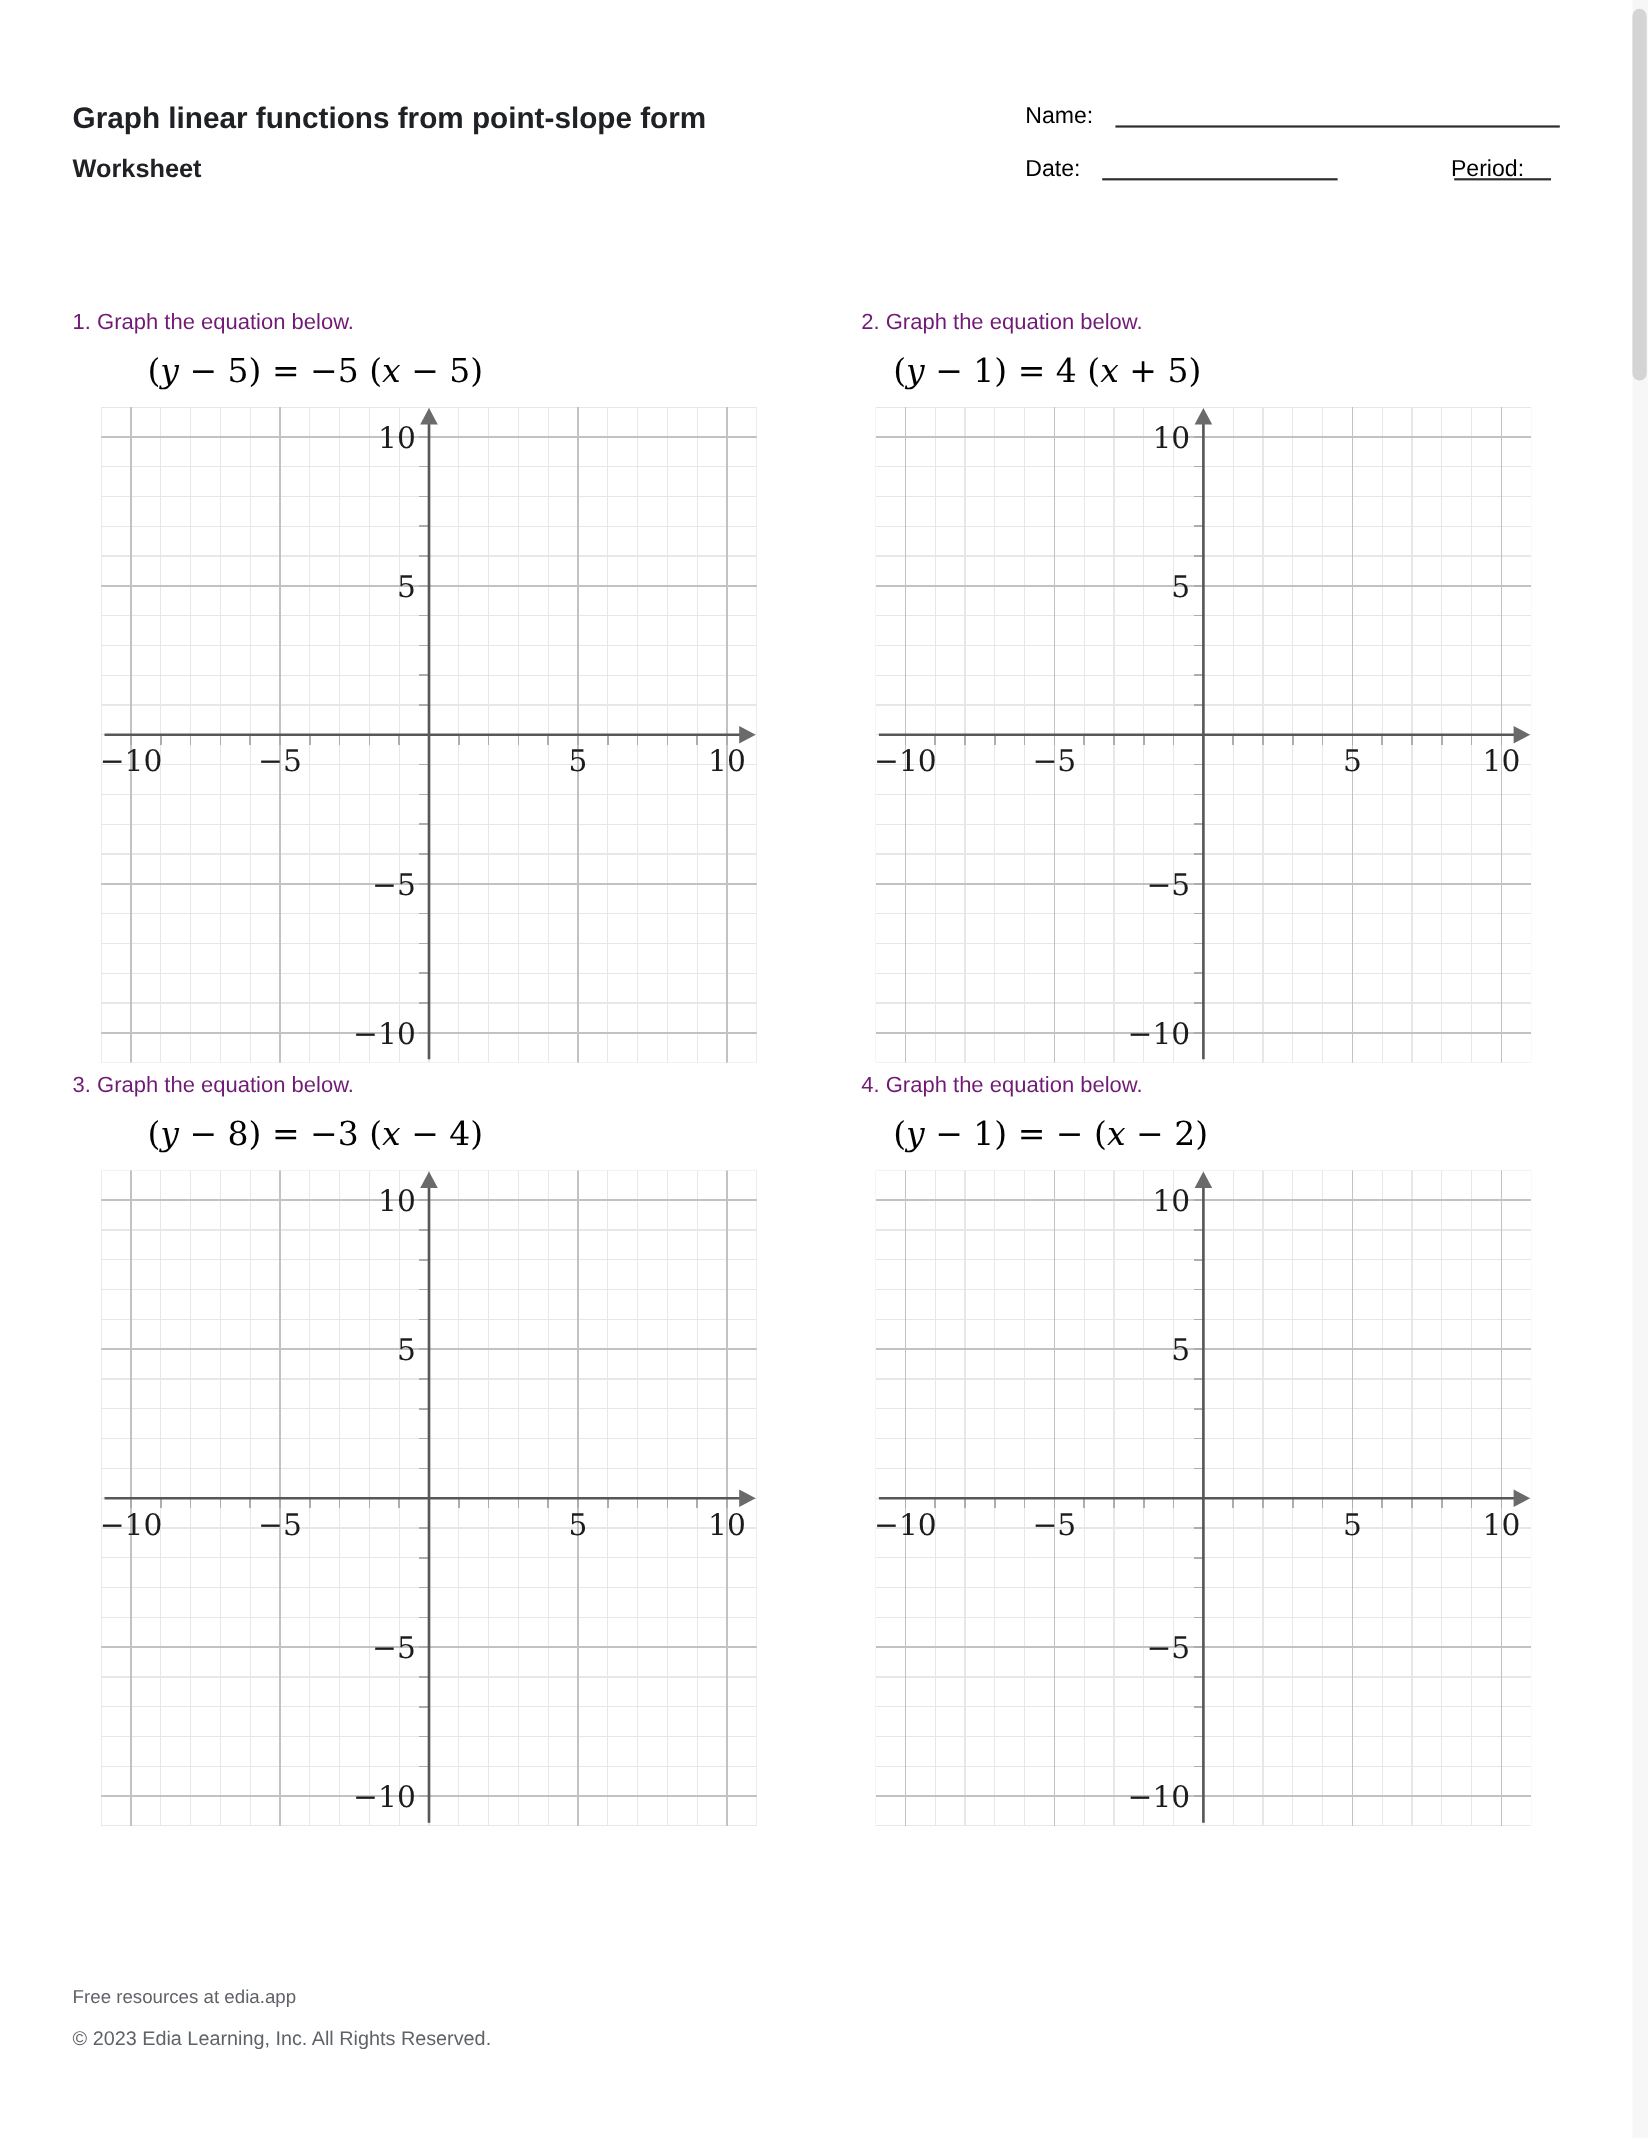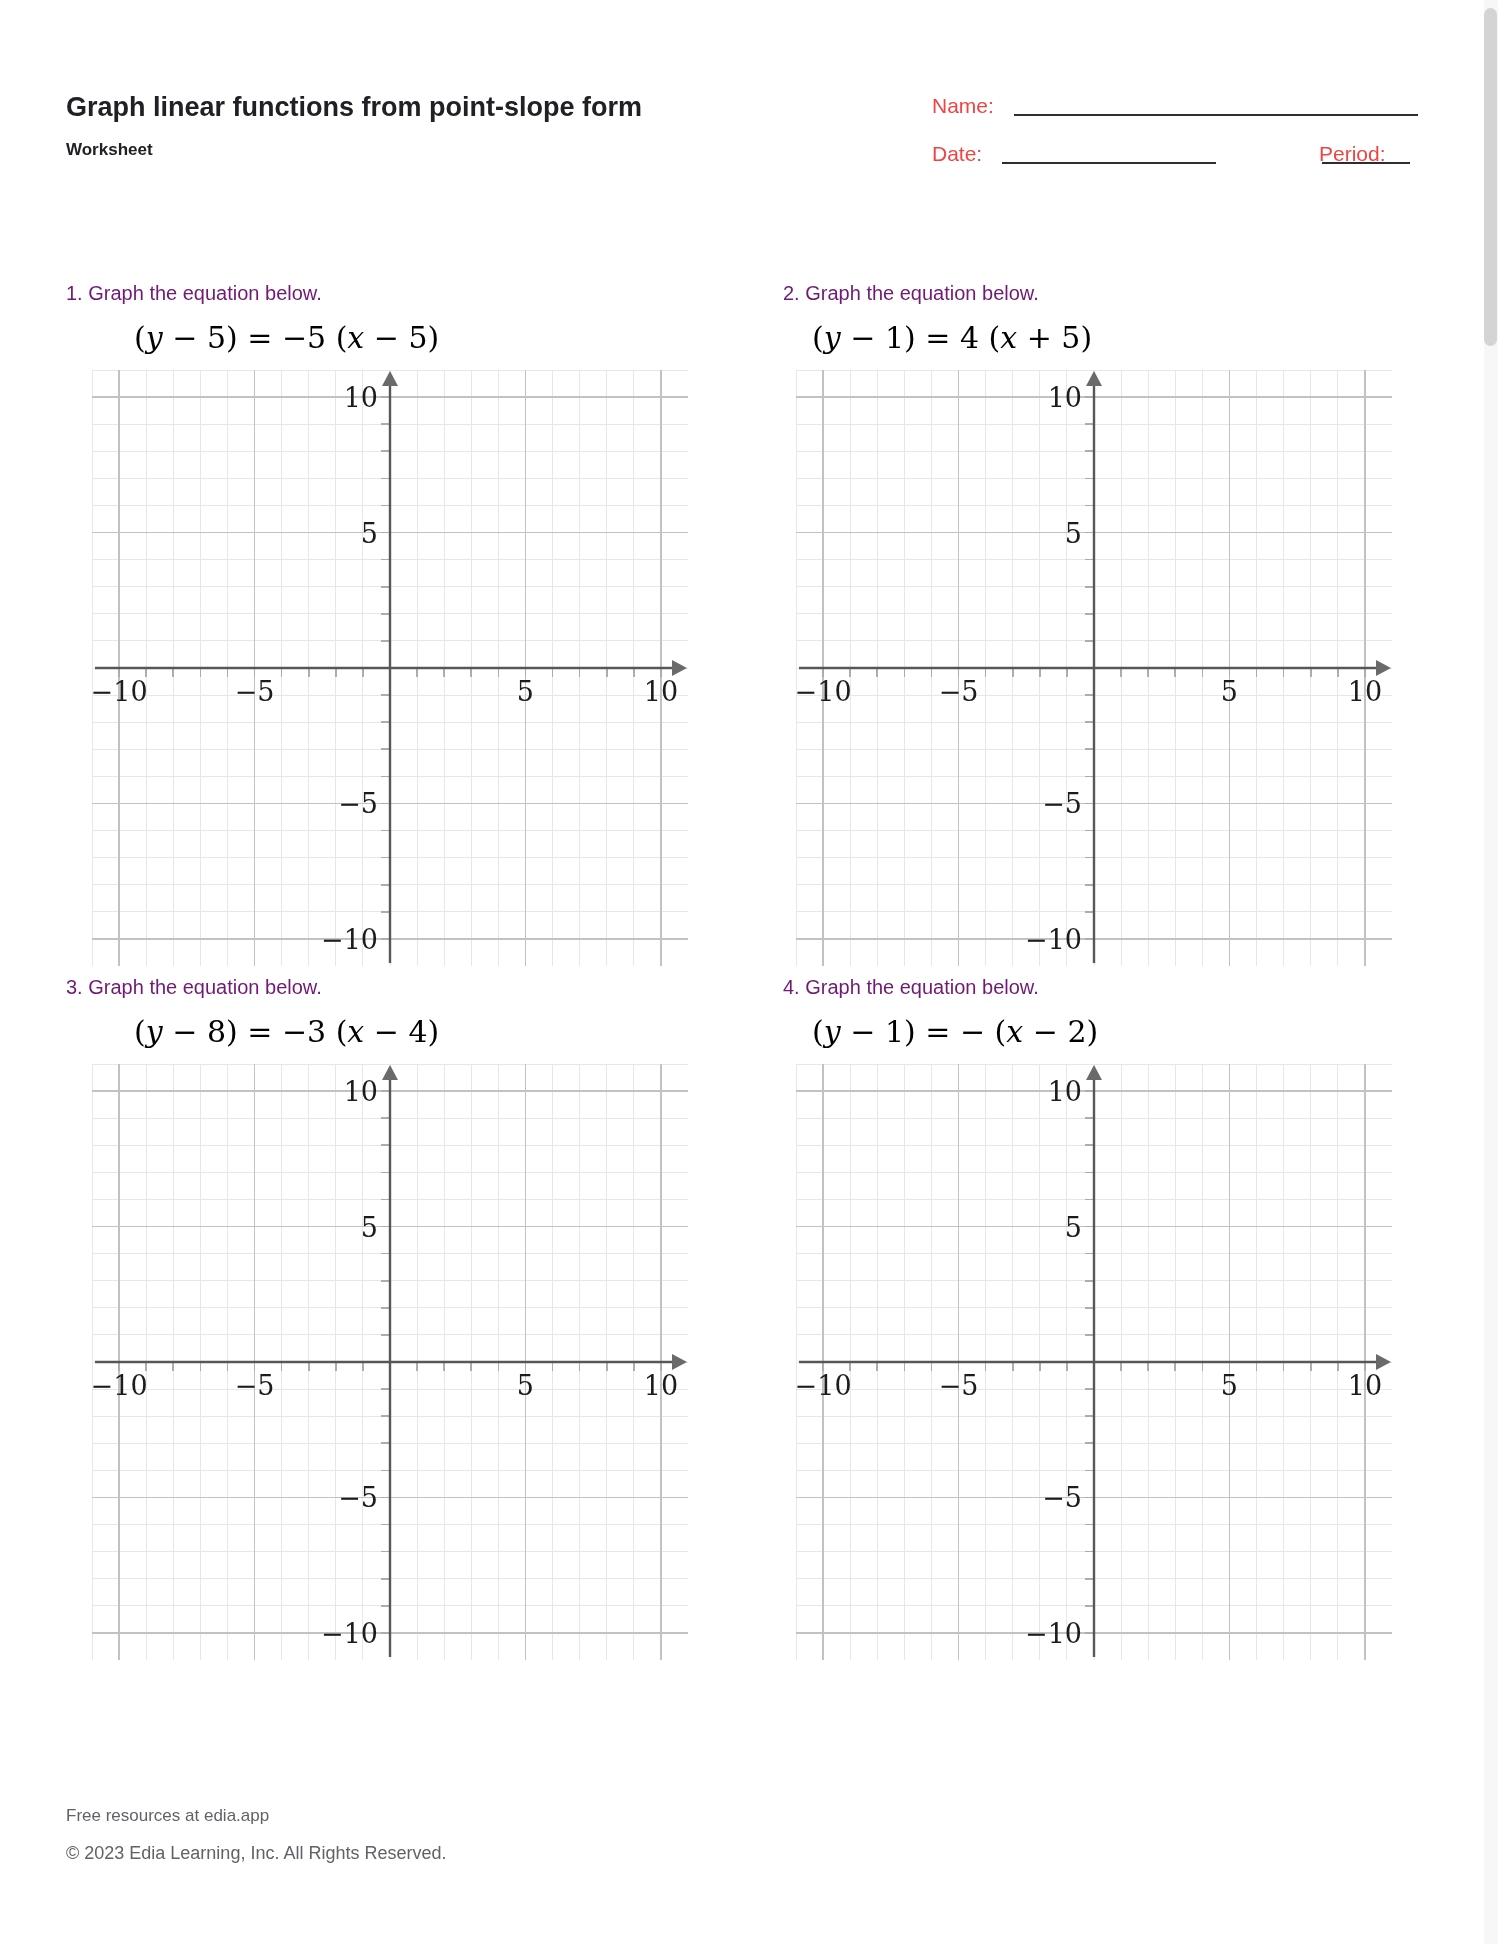--- a/index.html
+++ b/index.html
@@ -9,7 +9,7 @@
   
   .title-line1{position:absolute;left:66px;top:92px;font-size:27px;font-weight:700;color:#202124;}
   .title-line2{position:absolute;left:66px;top:140px;font-size:17px;font-weight:700;color:#202124;}
-  .hfield{position:absolute;font-size:21px;color:#ef4444;}
+  .hfield{position:absolute;font-size:21px;color:#000000;}
   .name-label{left:932px;top:94px;}
   .date-label{left:932px;top:142px;}
   .period-label{left:1271px;top:142px;margin-left:48px;}

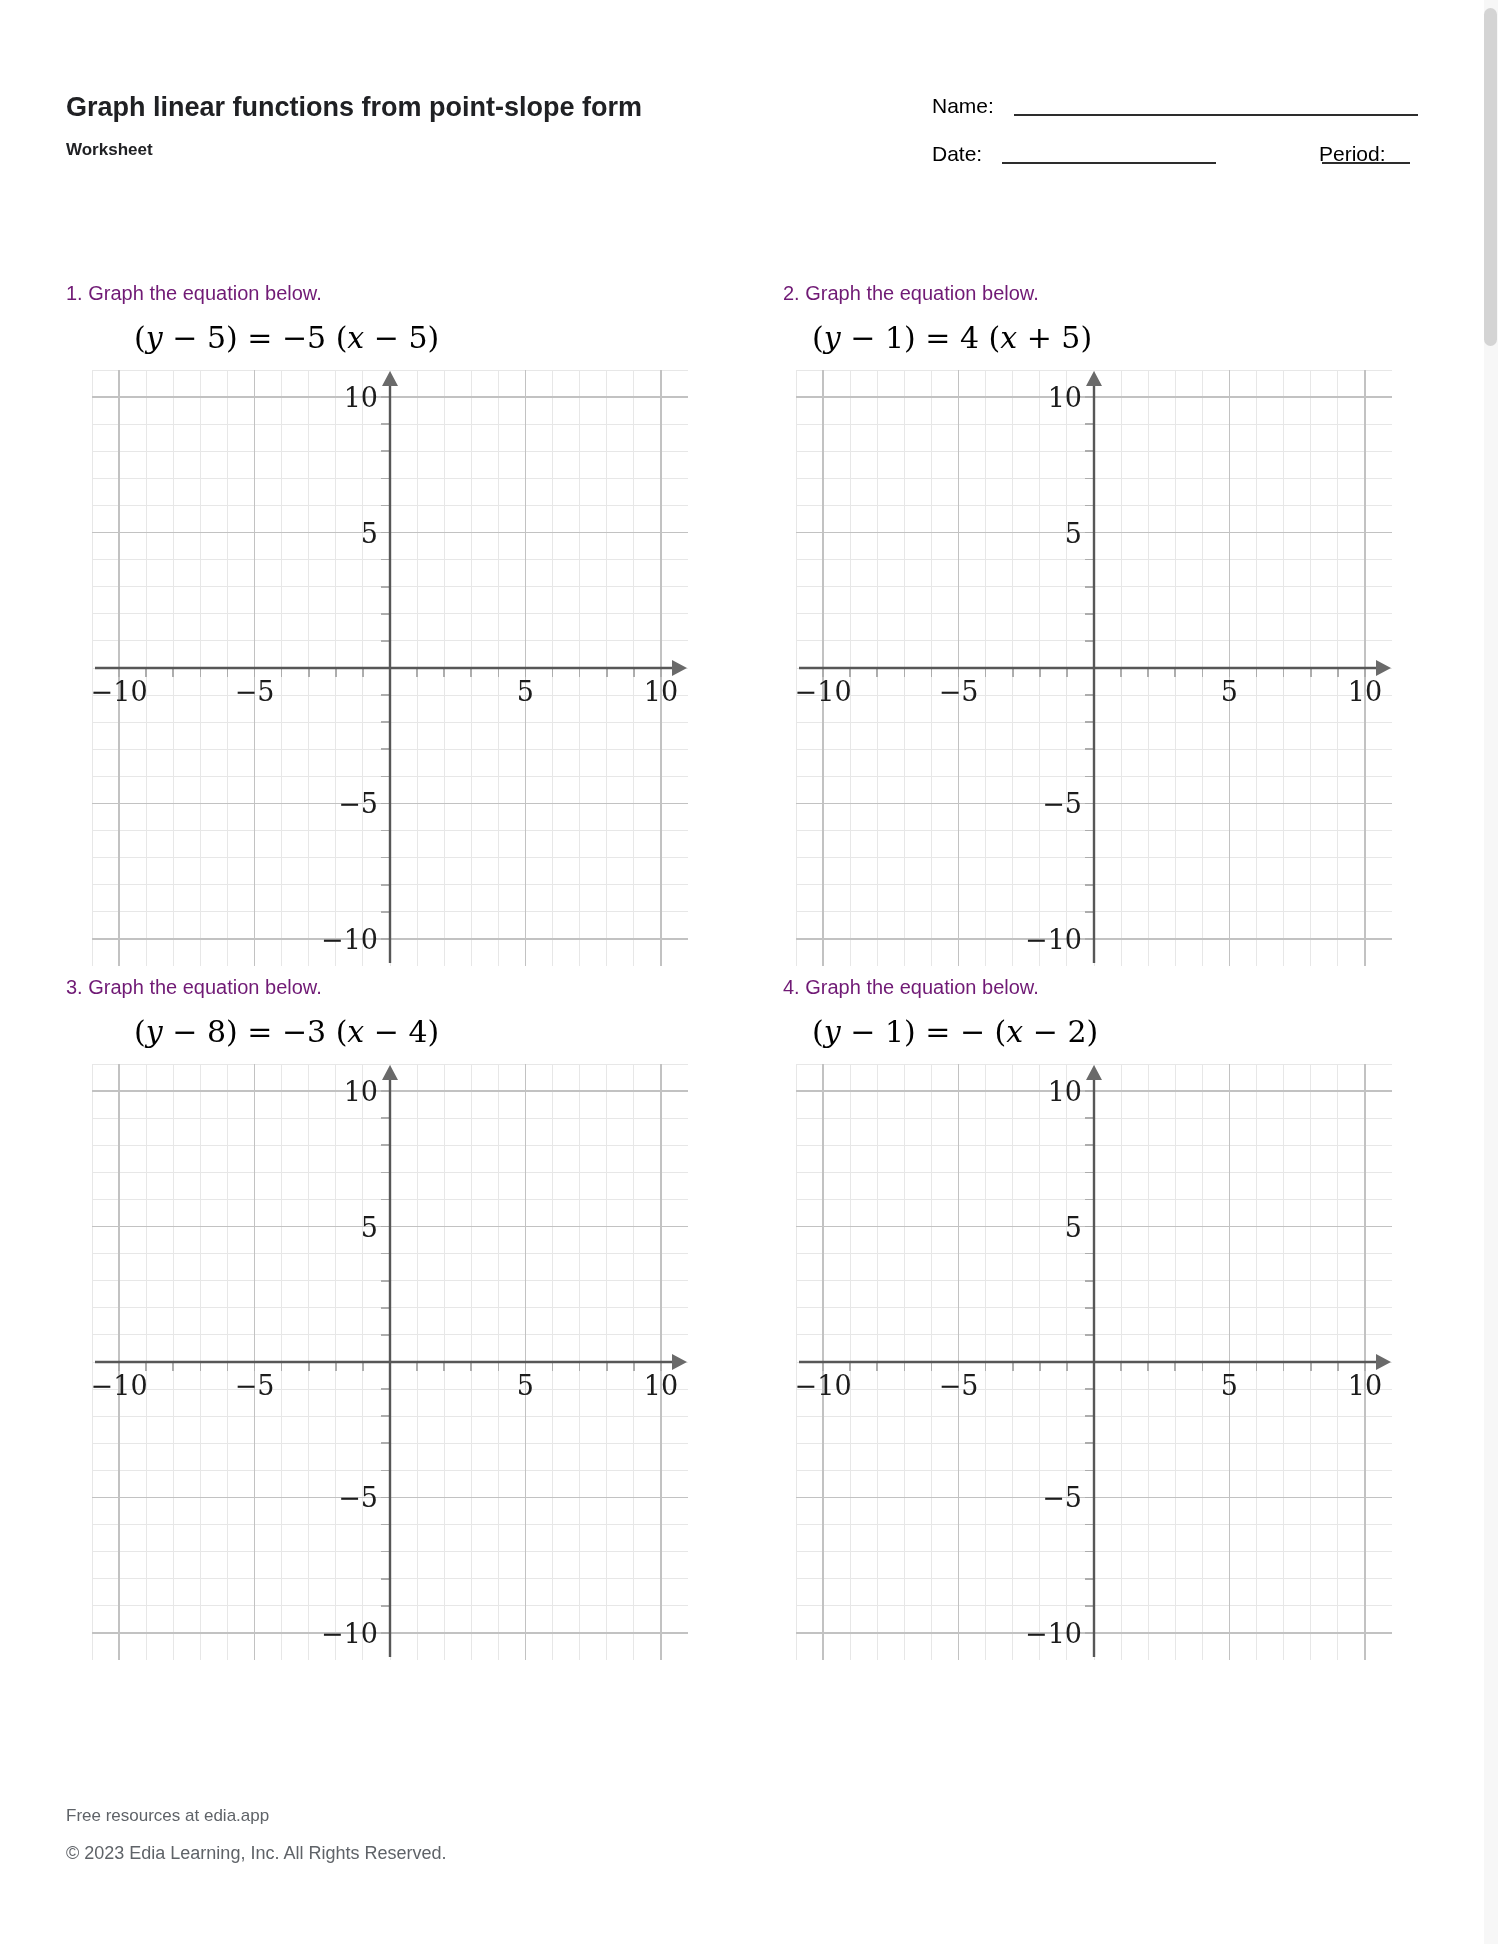--- a/index.html
+++ b/index.html
@@ -8,7 +8,7 @@
 
   
   .title-line1{position:absolute;left:66px;top:92px;font-size:27px;font-weight:700;color:#202124;}
-  .title-line2{position:absolute;left:66px;top:140px;font-size:17px;font-weight:700;color:#202124;}
+  .title-line2{position:absolute;left:66px;top:140px;font-size:23px;font-weight:700;color:#202124;}
   .hfield{position:absolute;font-size:21px;color:#000000;}
   .name-label{left:932px;top:94px;}
   .date-label{left:932px;top:142px;}

